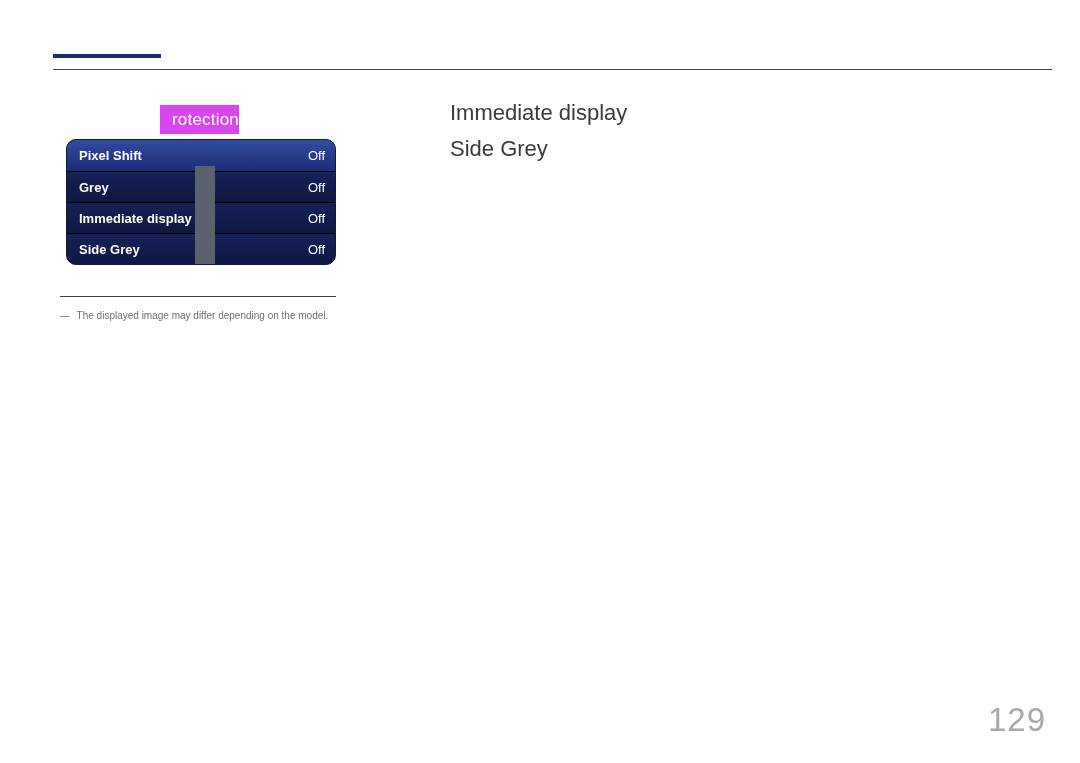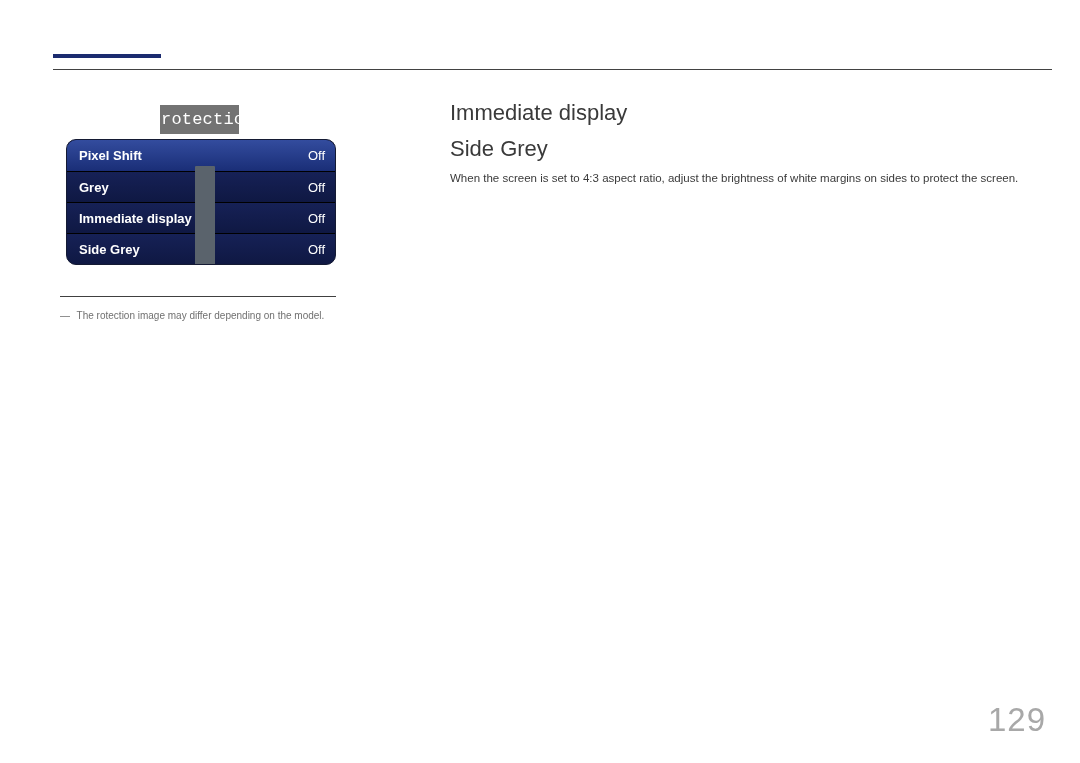--- a/index.html
+++ b/index.html
@@ -29,7 +29,7 @@
     position: absolute;
     top: 0; left: 94px;
     width: 79px; height: 29px;
-    background: #737373;
+    background: #d946ef;
     color: #fff;
     font-size: 17px;
     line-height: 29px;
@@ -37,7 +37,6 @@
     padding-left: 1px;
     font-weight: 400;
     letter-spacing: 0.2px;
-    font-family: Liberation Mono, monospace;
   }
   .menu-rows {
     position: absolute;

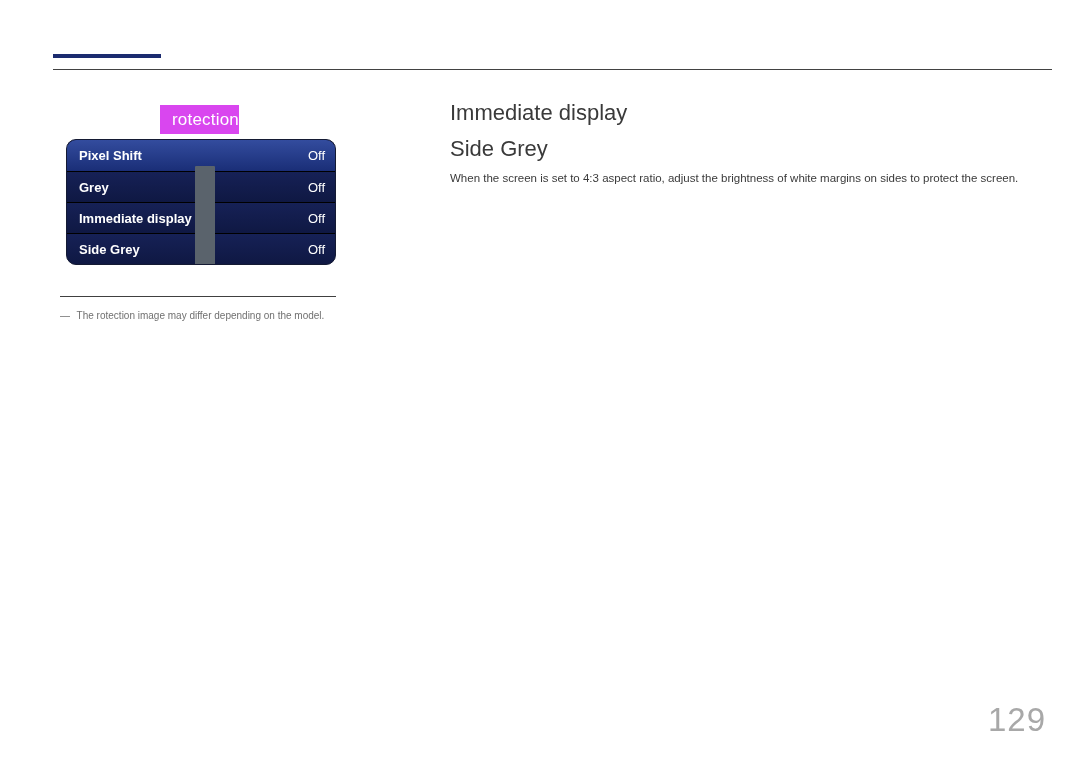--- a/index.html
+++ b/index.html
@@ -173,7 +173,6 @@
   <div class="h2">Immediate display</div>
 
   <div class="h2">Side Grey</div>
-  <div class="desc">When the screen is set to 4:3 aspect ratio, adjust the brightness of white margins on sides to protect the screen.</div>
 
 </div>
 

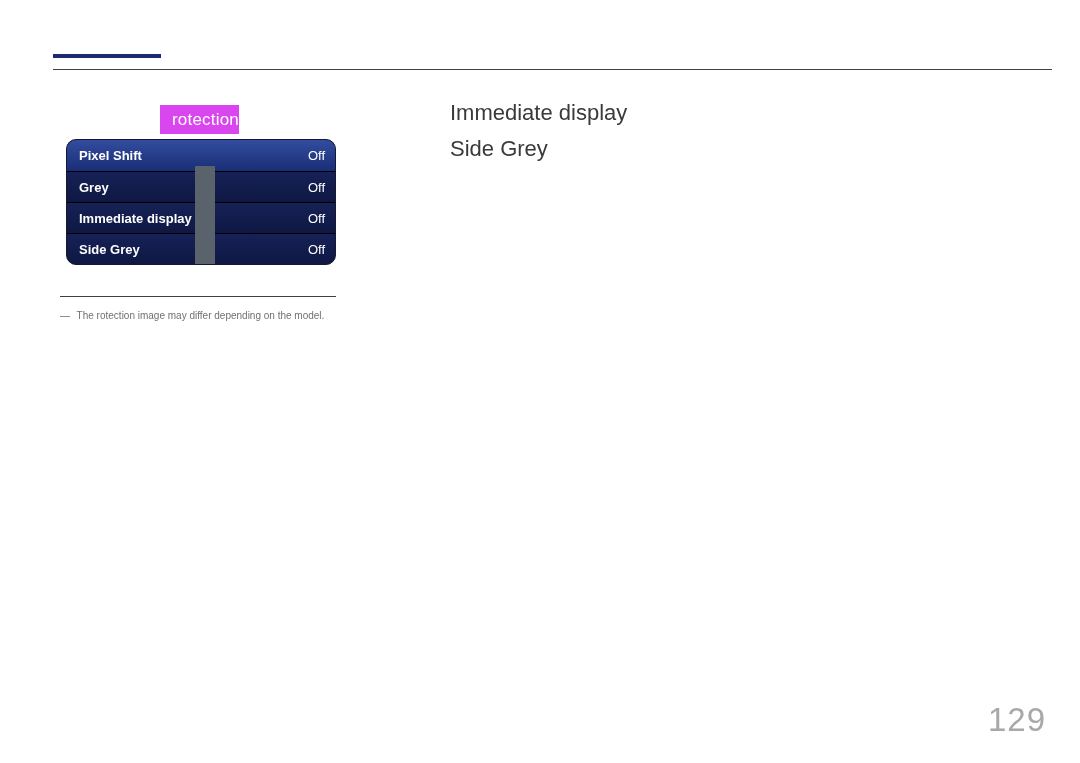--- a/index.html
+++ b/index.html
@@ -165,7 +165,7 @@
 <div class="footnote-divider"></div>
 <div class="footnote">
   <span class="dash">―</span>
-  <span>The rotection image may differ depending on the model.</span>
+  <span>The displayed image may differ depending on the model.</span>
 </div>
 
 <div class="content">

